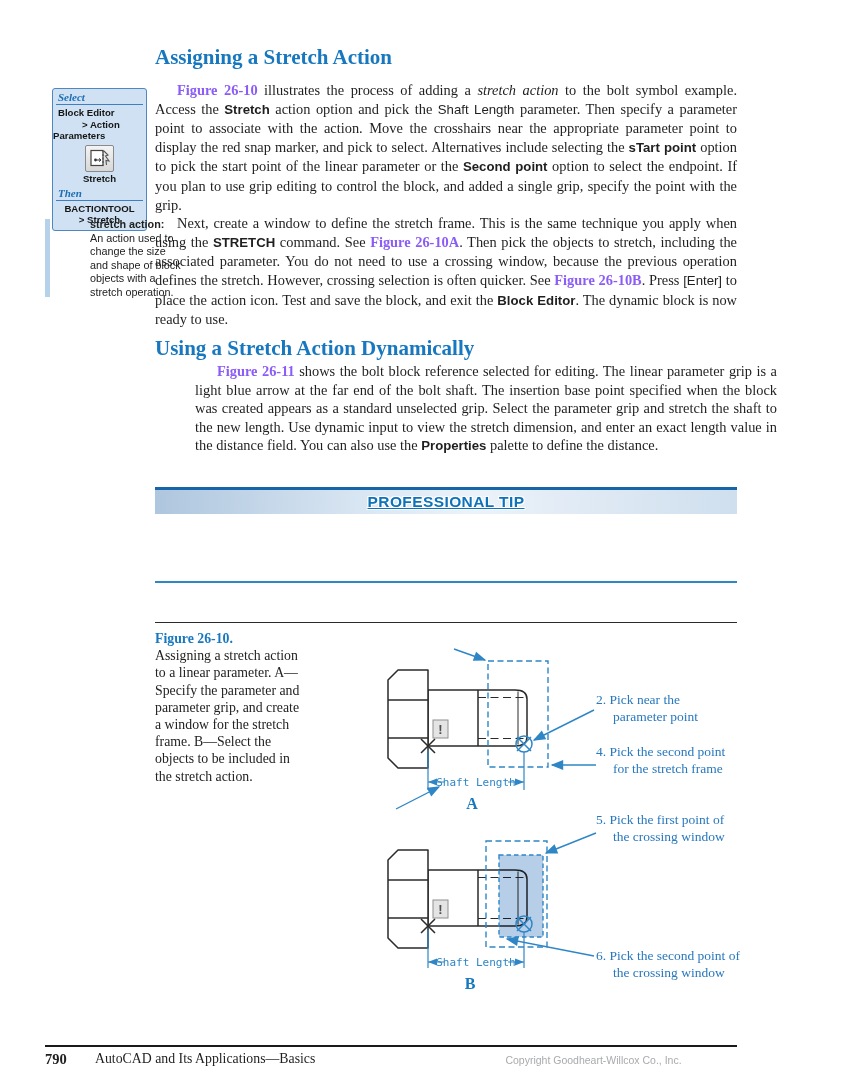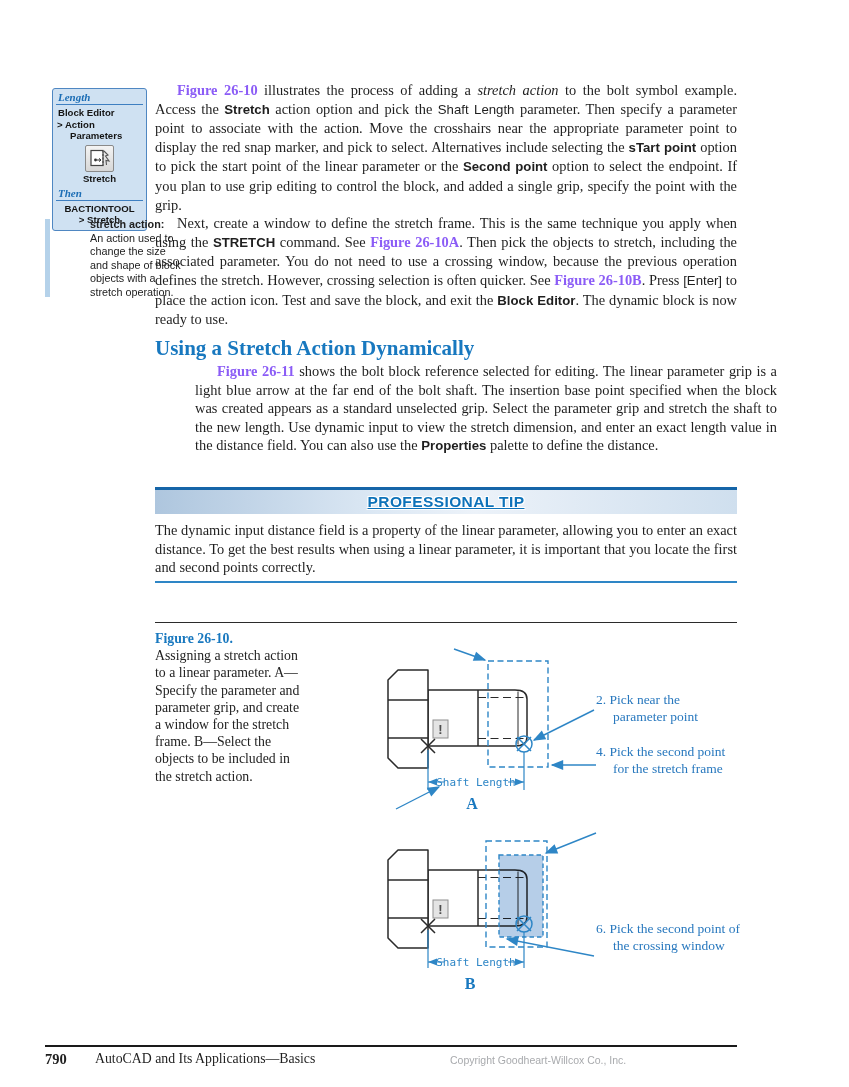--- a/index.html
+++ b/index.html
@@ -97,6 +97,7 @@
 
 <div class="page">
 
+  <h1 class="h1">Assigning a Stretch Action</h1>
 
   <div class="ribbon-box">
     <div class="rb-head">Length</div>

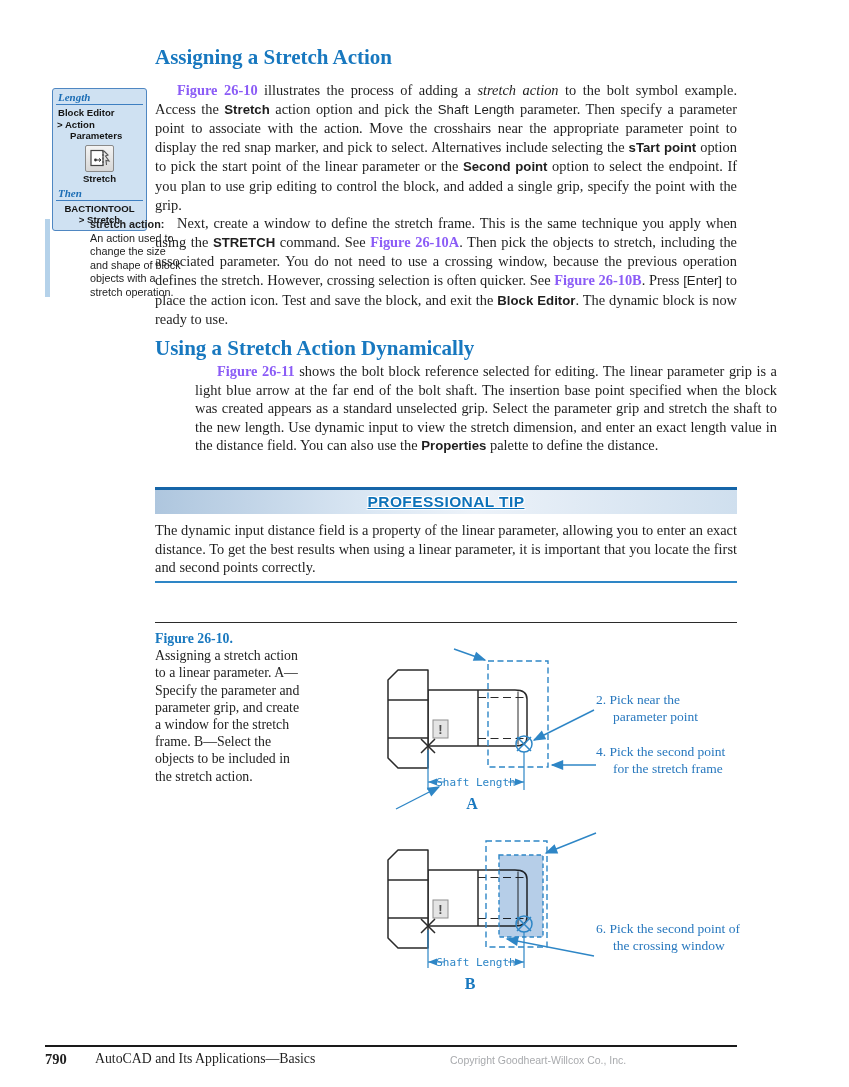--- a/index.html
+++ b/index.html
@@ -100,7 +100,7 @@
   <h1 class="h1">Assigning a Stretch Action</h1>
 
   <div class="ribbon-box">
-    <div class="rb-head">Length</div>
+    <div class="rb-head">Select</div>
     <div class="rb-rule"></div>
     <div class="rb-line rb-l1">Block Editor</div>
     <div class="rb-line rb-l2">&gt; Action</div>

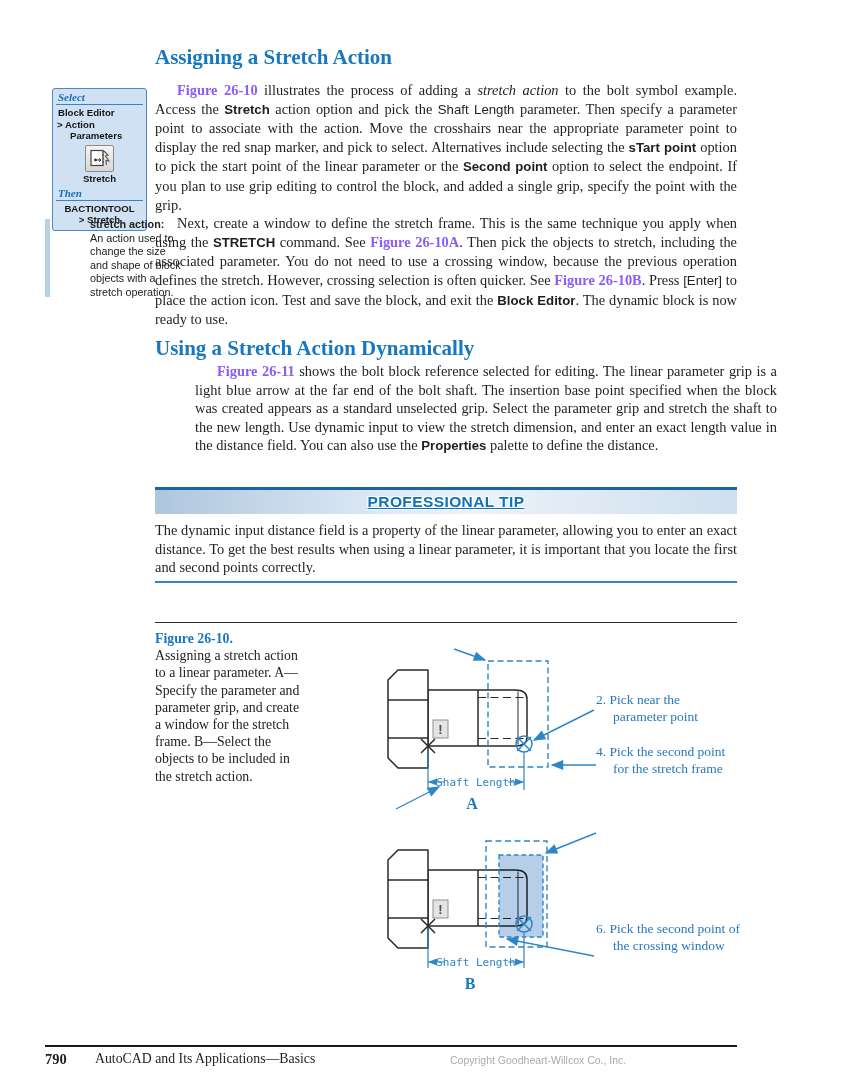--- a/index.html
+++ b/index.html
@@ -33,7 +33,7 @@
   .rb-rule{border-top:1.5px solid #3e7fc1;margin:1px 3px 2px;}
   .rb-line{font-weight:bold;line-height:11.5px;}
   .rb-l1{padding-left:5px;}
-  .rb-l2{padding-left:4px;}
+  .rb-l2{padding-left:29px;}
   .rb-l3{padding-left:17px;}
   .rb-icon{width:27px;height:25px;margin:3px auto 1px;background:linear-gradient(#f4f4f4,#d7d7d7);
            border:1px solid #8a8a8a;border-radius:2px;display:flex;align-items:center;justify-content:center;}

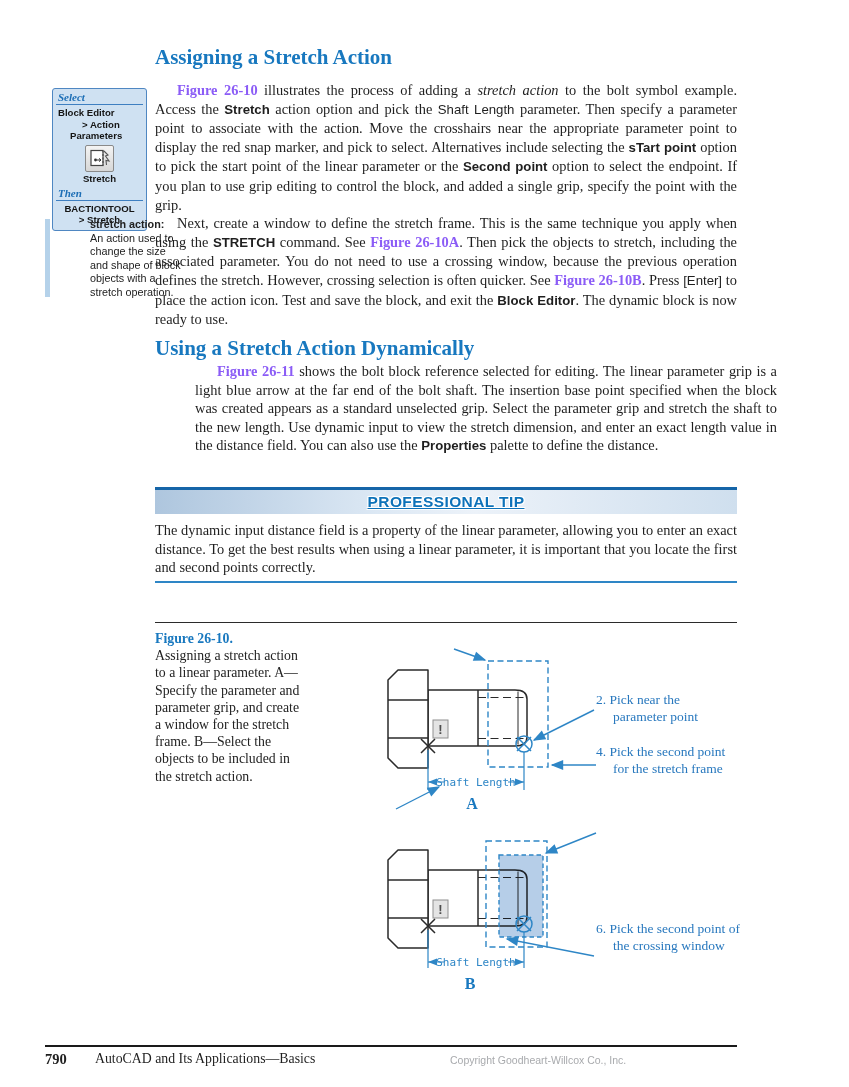--- a/index.html
+++ b/index.html
@@ -34,7 +34,7 @@
   .rb-line{font-weight:bold;line-height:11.5px;}
   .rb-l1{padding-left:5px;}
   .rb-l2{padding-left:29px;}
-  .rb-l3{padding-left:17px;}
+  .rb-l3{}
   .rb-icon{width:27px;height:25px;margin:3px auto 1px;background:linear-gradient(#f4f4f4,#d7d7d7);
            border:1px solid #8a8a8a;border-radius:2px;display:flex;align-items:center;justify-content:center;}
   .rb-tool{text-align:center;font-weight:bold;line-height:12px;}

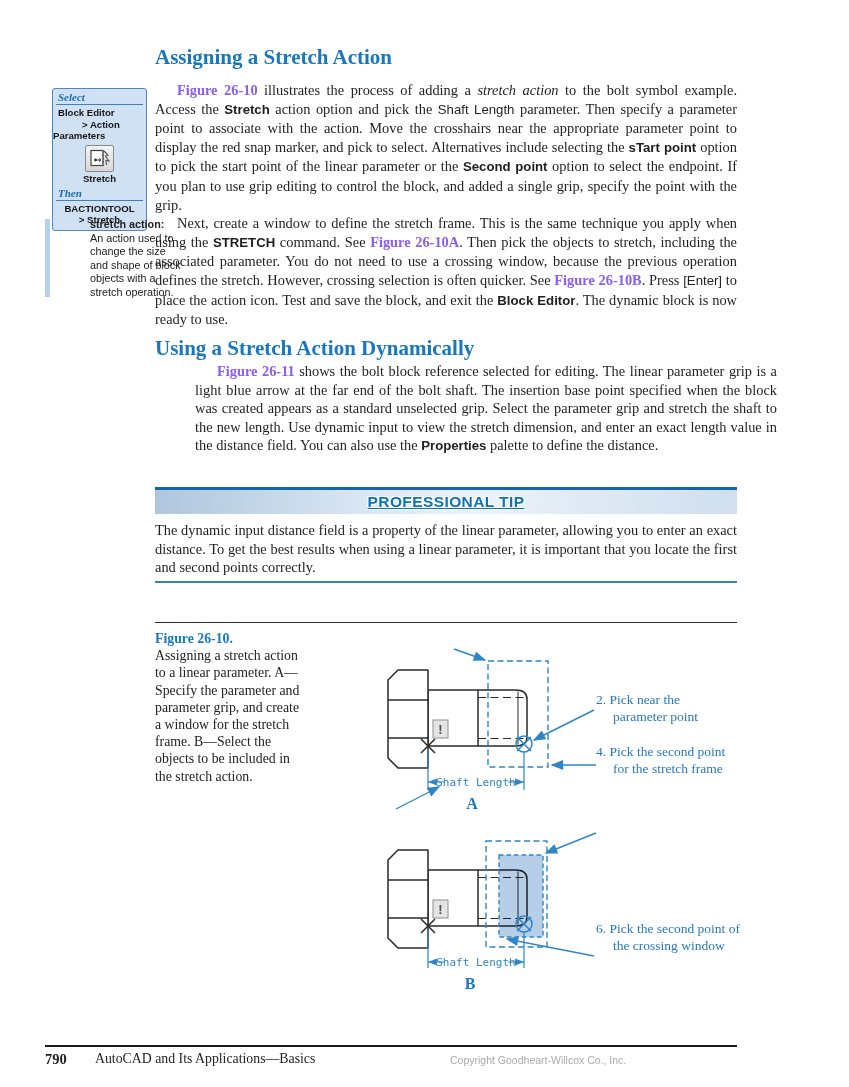--- a/index.html
+++ b/index.html
@@ -144,7 +144,6 @@
     <div class="tip-bar">
       <span class="tip-title">PROFESSIONAL TIP</span>
     </div>
-    <div class="tip-body">The dynamic input distance field is a property of the linear parameter, allowing you to enter an exact distance. To get the best results when using a linear parameter, it is important that you locate the first and second points correctly.</div>
   </div>
   <div class="rule tip-rule"></div>
 

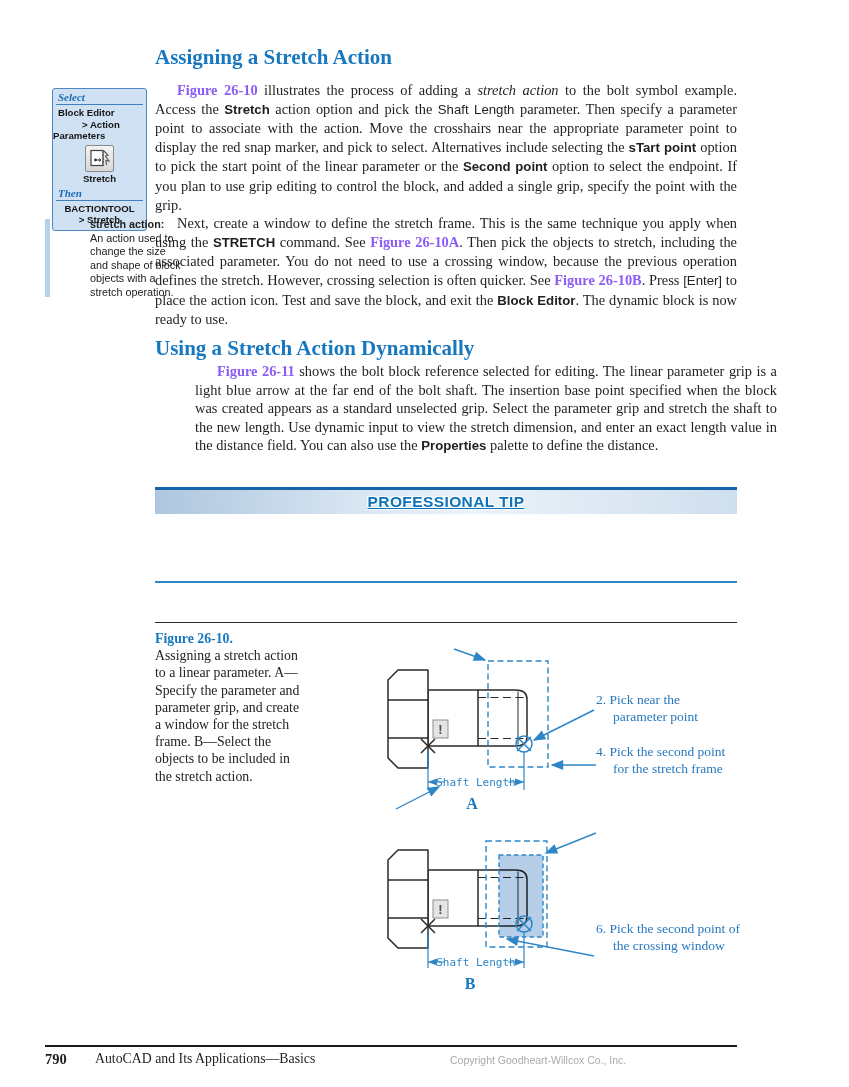--- a/index.html
+++ b/index.html
@@ -220,6 +220,7 @@
 
     <div class="anno" style="left:296px;top:64px;width:122px;">2. Pick near the parameter point</div>
     <div class="anno" style="left:296px;top:116px;width:122px;">4. Pick the second point for the stretch frame</div>
+    <div class="anno" style="left:296px;top:184px;width:118px;">5. Pick the first point of the crossing window</div>
     <div class="anno" style="left:296px;top:293px;width:132px;">6. Pick the second point of the crossing window</div>
   </div>
 

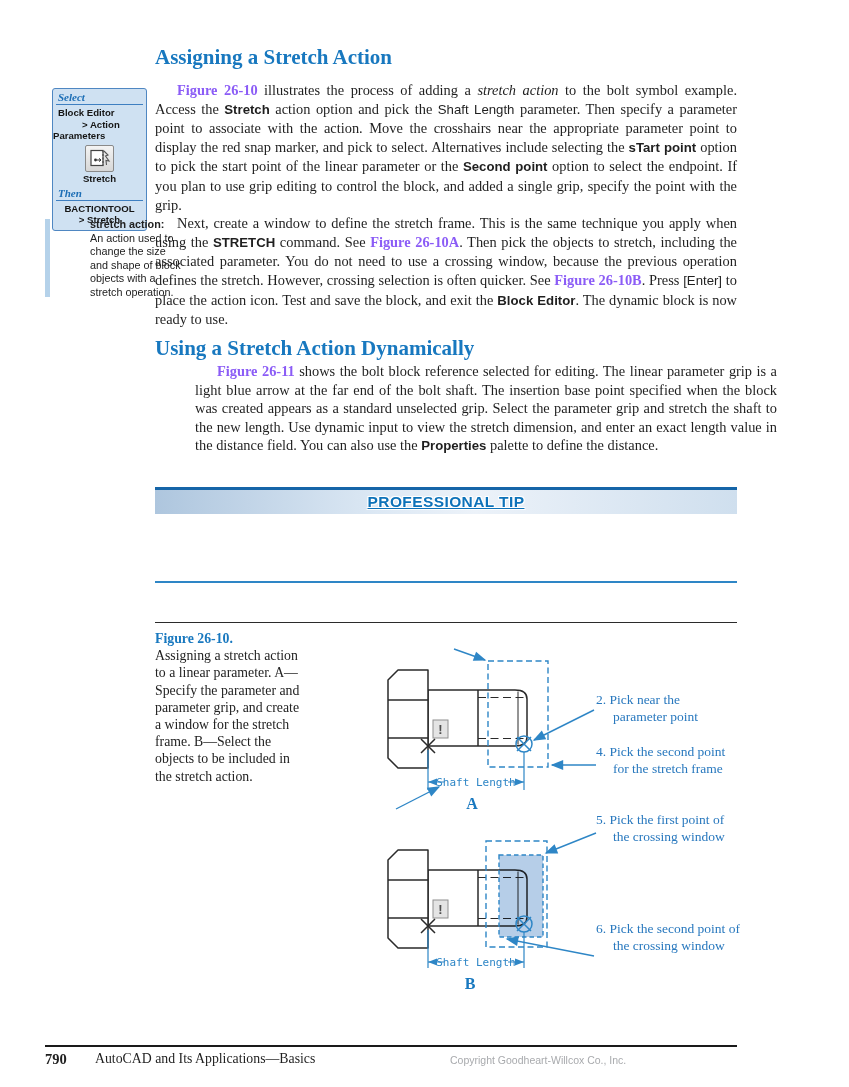--- a/index.html
+++ b/index.html
@@ -221,7 +221,7 @@
     <div class="anno" style="left:296px;top:64px;width:122px;">2. Pick near the parameter point</div>
     <div class="anno" style="left:296px;top:116px;width:122px;">4. Pick the second point for the stretch frame</div>
     <div class="anno" style="left:296px;top:184px;width:118px;">5. Pick the first point of the crossing window</div>
-    <div class="anno" style="left:296px;top:293px;width:132px;">6. Pick the second point of the crossing window</div>
+    <div class="anno" style="left:296px;top:320px;width:132px;">6. Pick the second point of the crossing window</div>
   </div>
 
   <div class="footer-rule"></div>

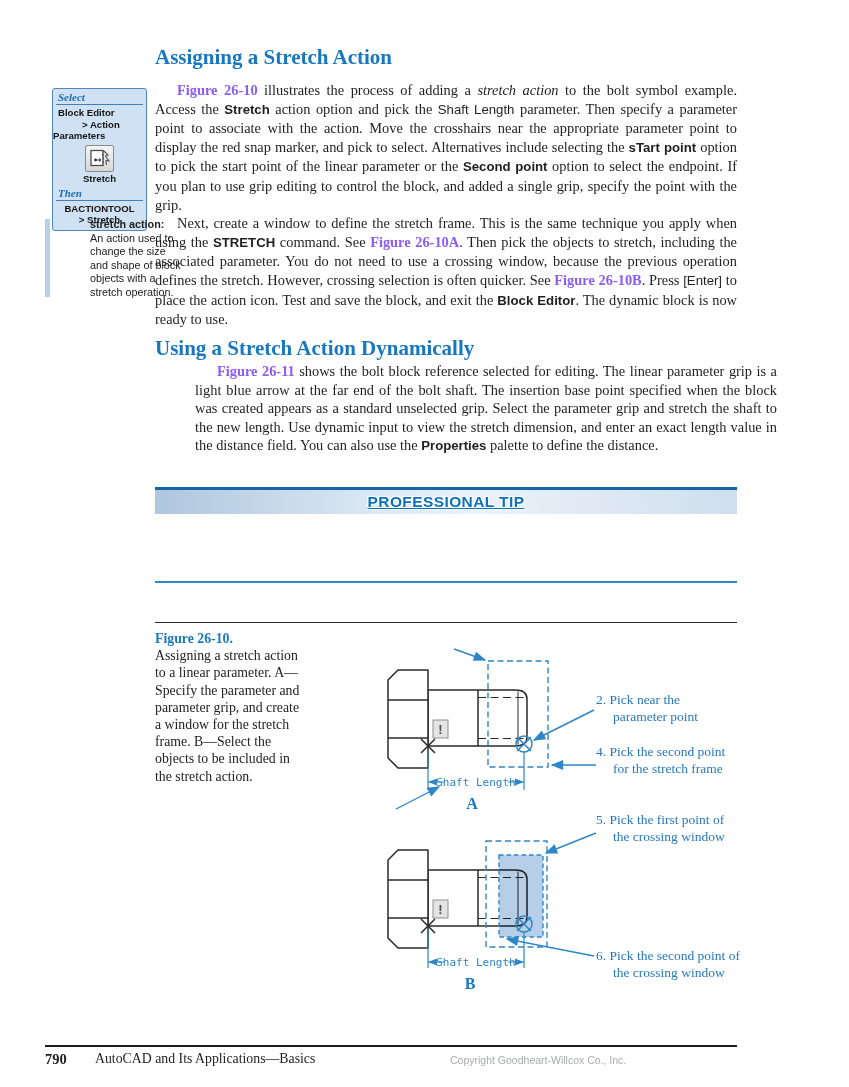--- a/index.html
+++ b/index.html
@@ -89,7 +89,7 @@
   .footer-rule{position:absolute;left:45px;top:1045px;width:692px;border-top:2px solid #1a1a1a;}
   .footer-num{position:absolute;left:45px;top:1051px;font-weight:bold;font-size:14.5px;}
   .footer-title{position:absolute;left:95px;top:1051px;font-size:13.8px;}
-  .footer-copy{position:absolute;left:450px;top:1054px;width:287px;text-align:left;
+  .footer-copy{position:absolute;left:450px;top:1054px;width:287px;text-align:center;
                font-family:"Liberation Sans",sans-serif;font-size:10.5px;color:#a8aaad;}
 </style>
 </head>

